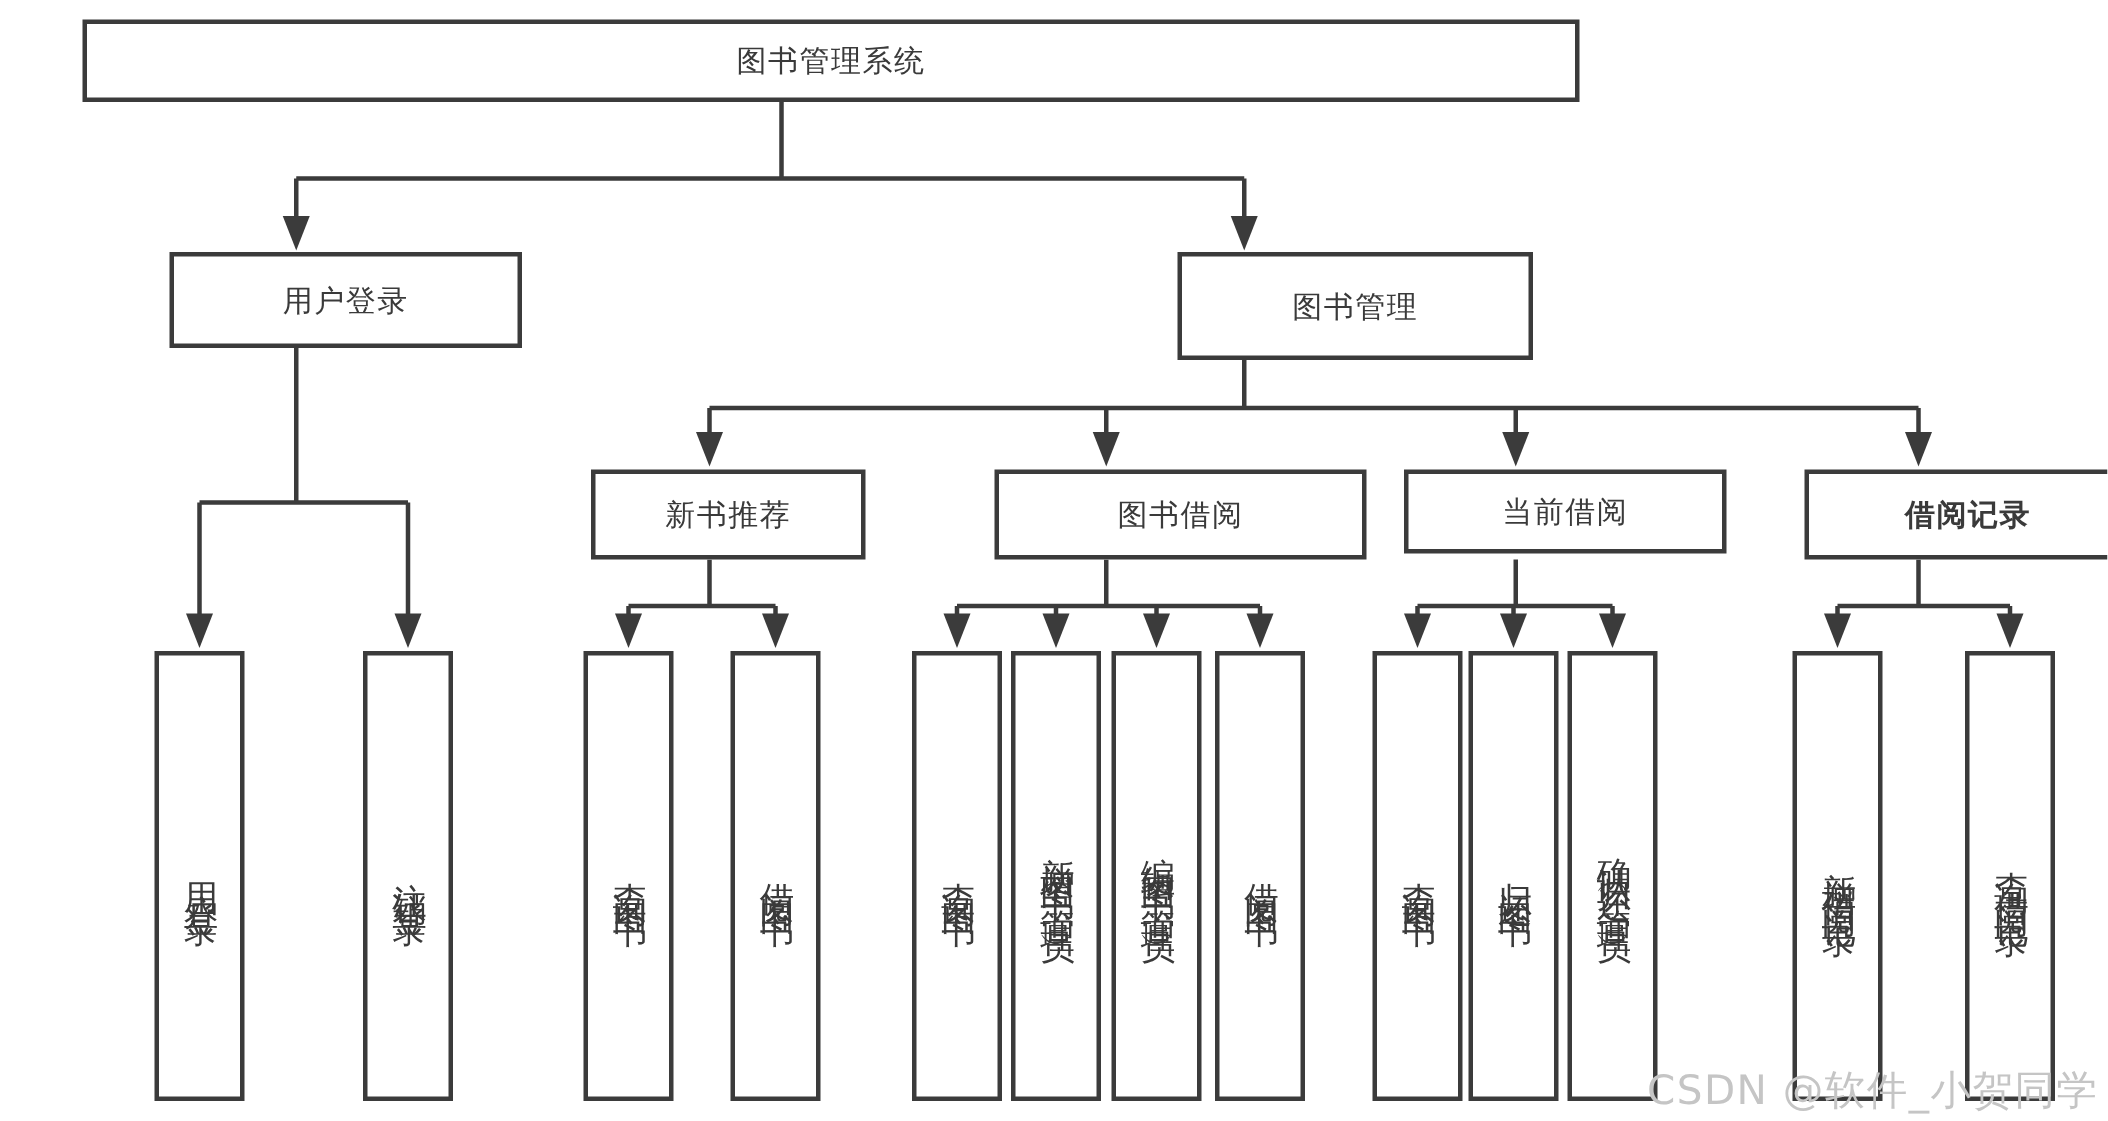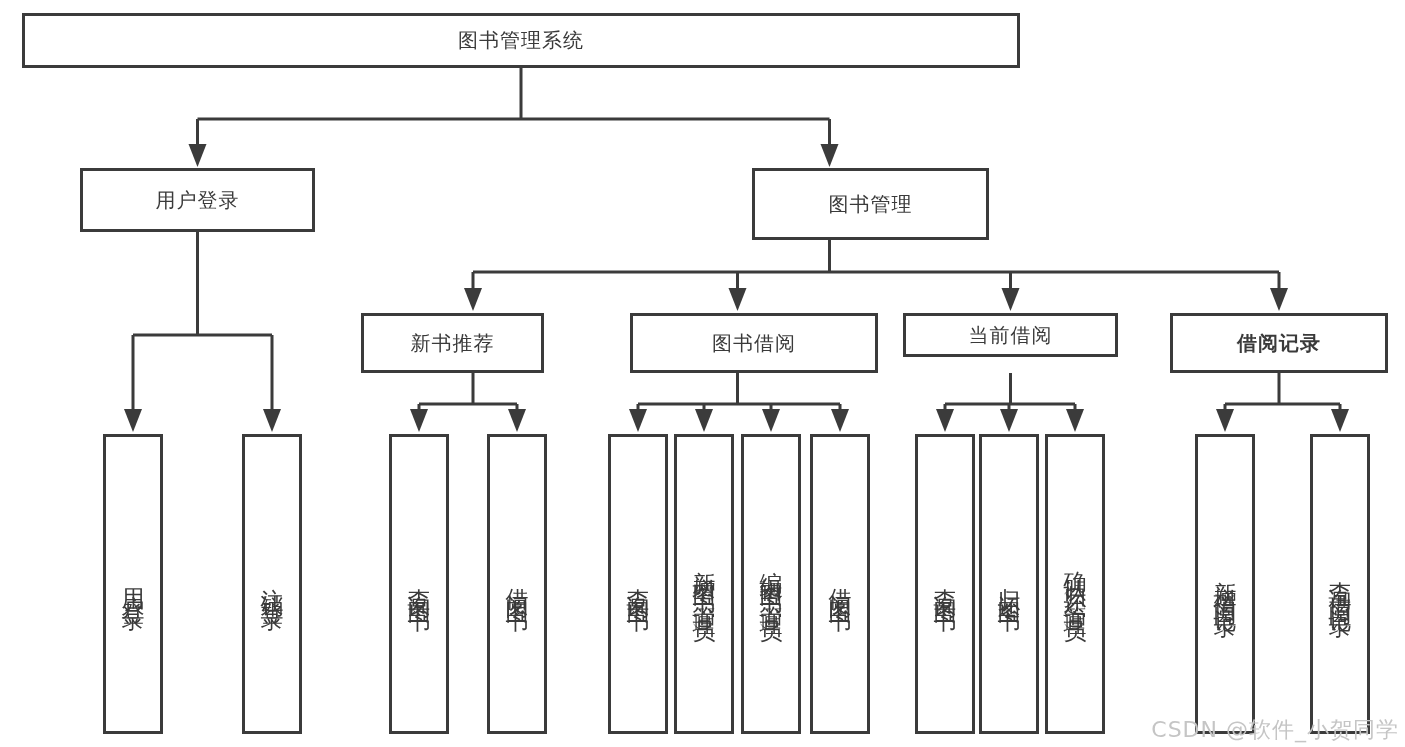--- a/index.html
+++ b/index.html
@@ -38,6 +38,7 @@
   .h-box {
     font-size: 20px;
     letter-spacing: 1px;
+    margin-left: 33px;
   }
   .v-box .vtext {
     writing-mode: vertical-rl;

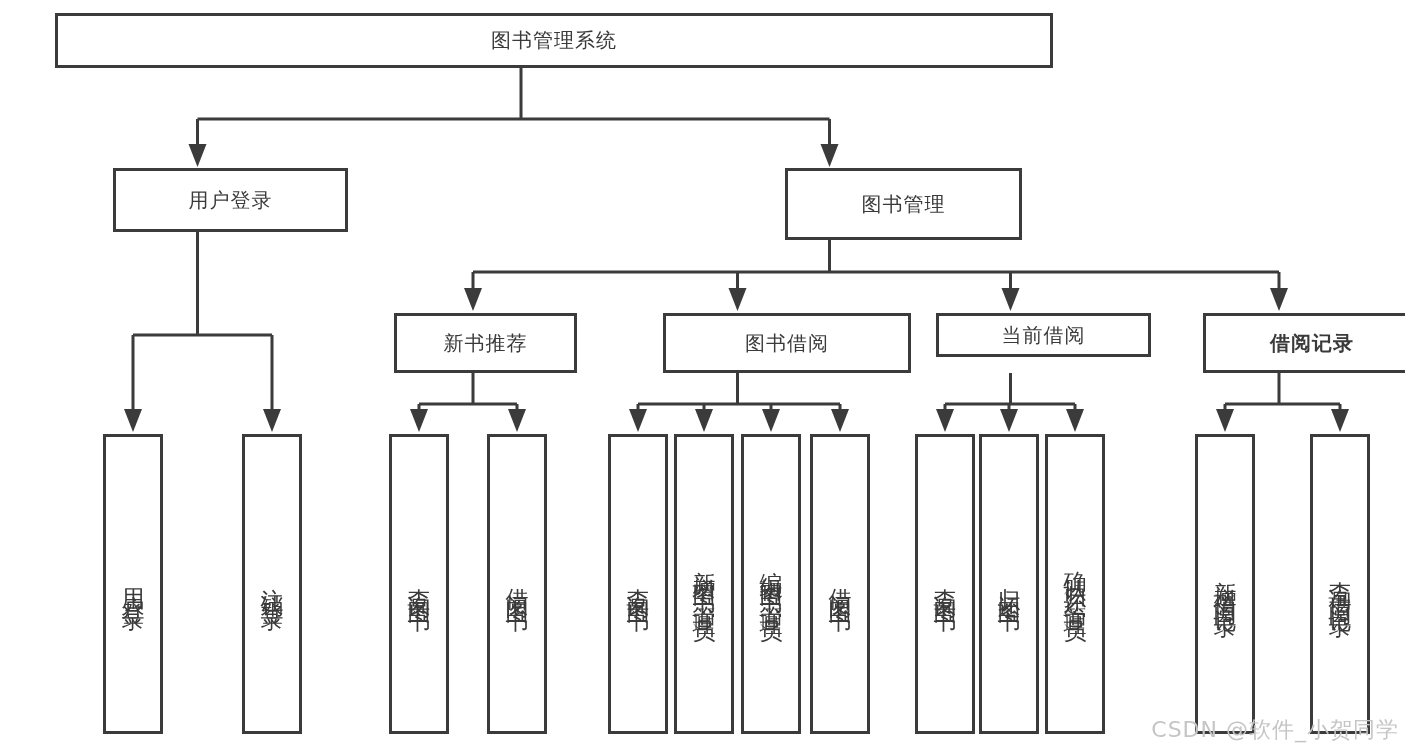--- a/index.html
+++ b/index.html
@@ -113,7 +113,7 @@
 
   <div class="box h-box" style="left:361px; top:313px; width:183px; height:60px;">新书推荐</div>
   <div class="box h-box" style="left:630px; top:313px; width:248px; height:60px;">图书借阅</div>
-  <div class="box h-box" style="left:903px; top:313px; width:215px; height:44px;">当前借阅</div>
+  <div class="box h-box" style="left:903px; top:313px; width:215px; height:56px;">当前借阅</div>
   <div class="box h-box" style="left:1170px; top:313px; width:218px; height:60px;font-weight:bold;">借阅记录</div>
 
   <div class="box v-box" style="left:103px; top:434px; width:60px; height:300px;">

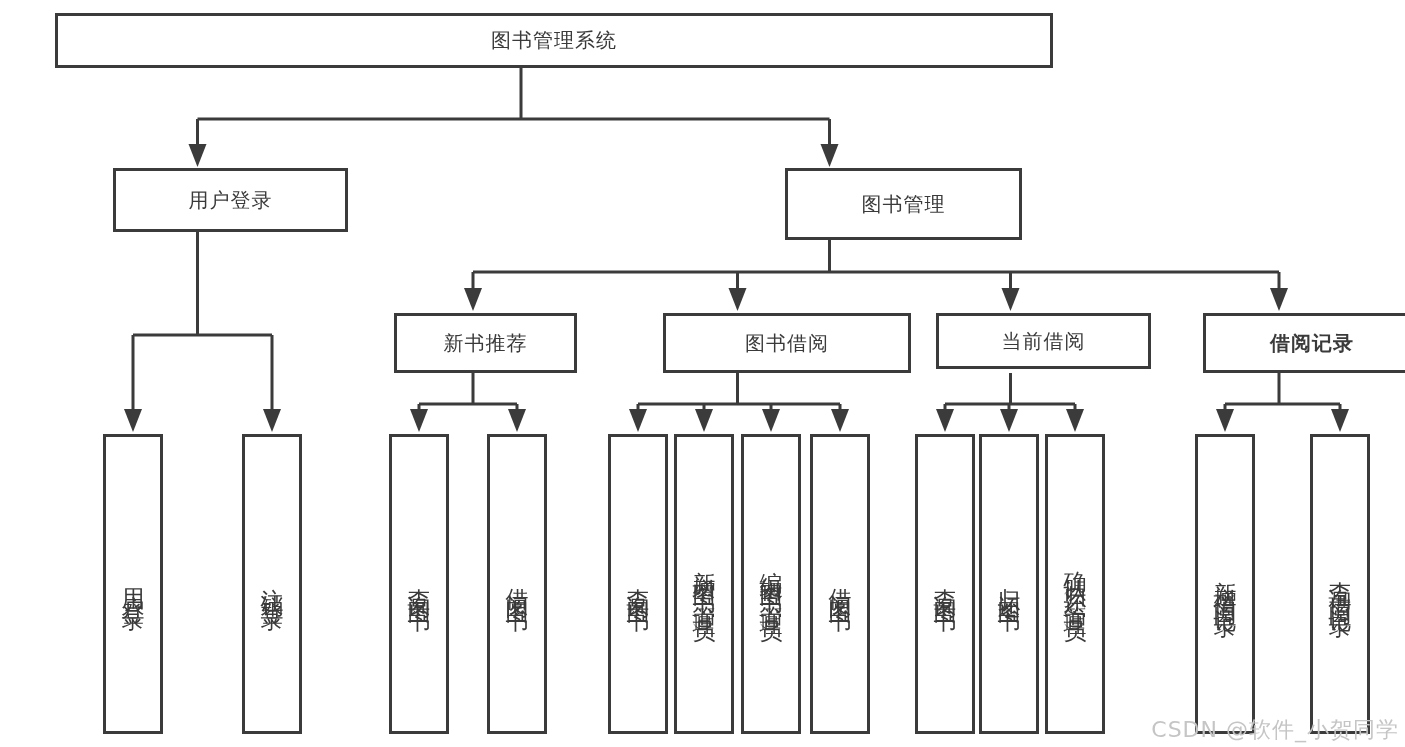--- a/index.html
+++ b/index.html
@@ -52,7 +52,7 @@
     position: absolute;
     right: 6px;
     bottom: 2px;
-    font-size: 22px;
+    font-size: 27px;
     color: #c5c5c5;
     letter-spacing: 1px;
     z-index: 5;

